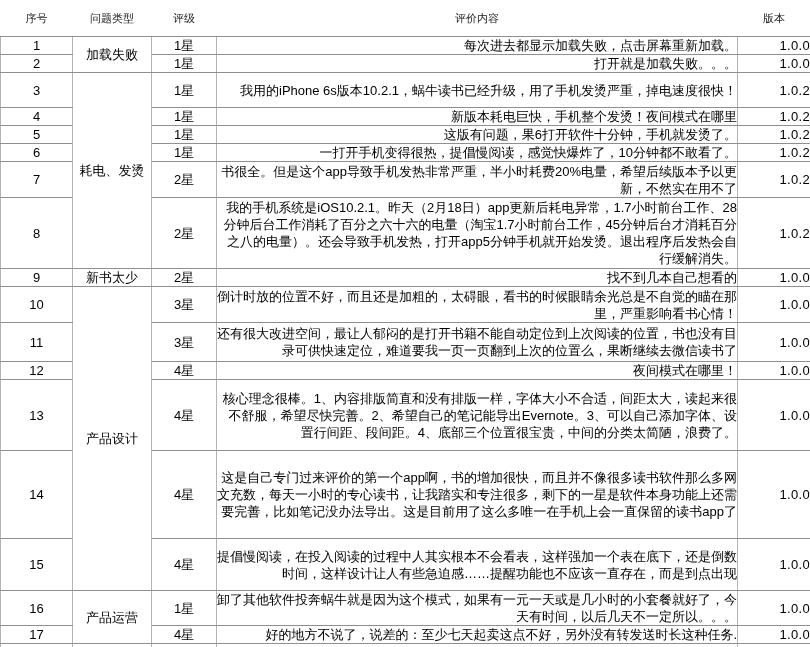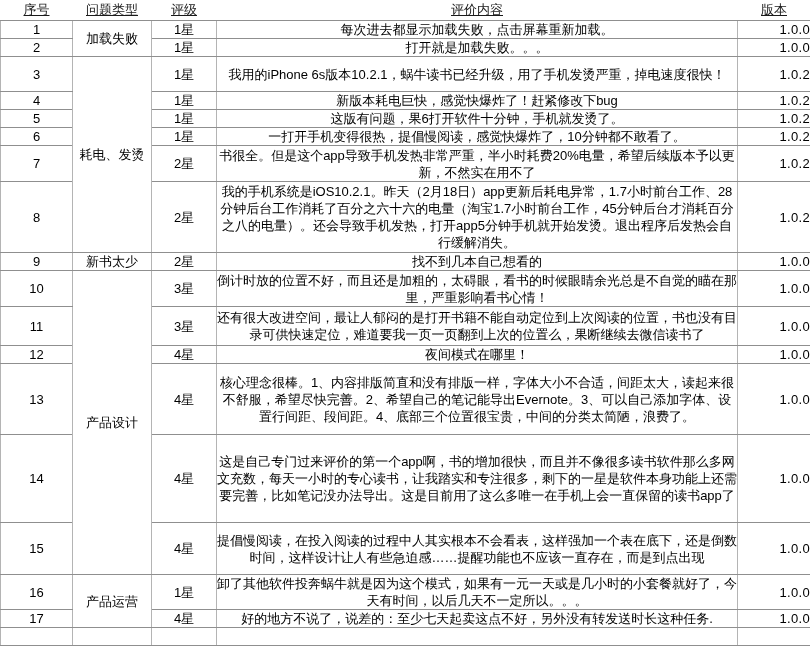--- a/index.html
+++ b/index.html
@@ -22,14 +22,13 @@
     border: none;
     border-bottom: 1px solid #8f8f8f;
     height: 20px;
-    padding: 0;
+    padding: 8px;
     font-weight: normal;
-    font-size: 13px;
+    font-size: 11px;
     text-align: center;
     color: #1a1a1a;
     overflow: hidden;
     white-space: nowrap;
-    text-decoration: underline;
   }
   table.review-table td {
     border-top: 1px solid #8f8f8f;

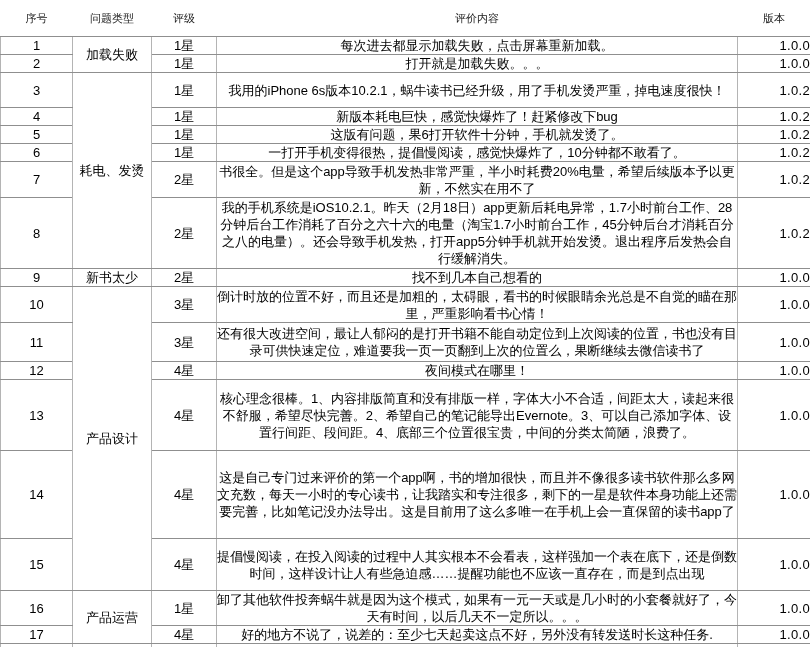--- a/index.html
+++ b/index.html
@@ -42,7 +42,7 @@
     vertical-align: middle;
   }
   td.cell-center { text-align: center; }
-  td.cell-content { text-align: center; padding: 1px 5px; word-break: break-all; }
+  td.cell-content { text-align: right; padding: 1px 5px; word-break: break-all; }
   td.cell-version { text-align: right; font-size: 14px; letter-spacing: 0.3px; }
 </style>
 </head>

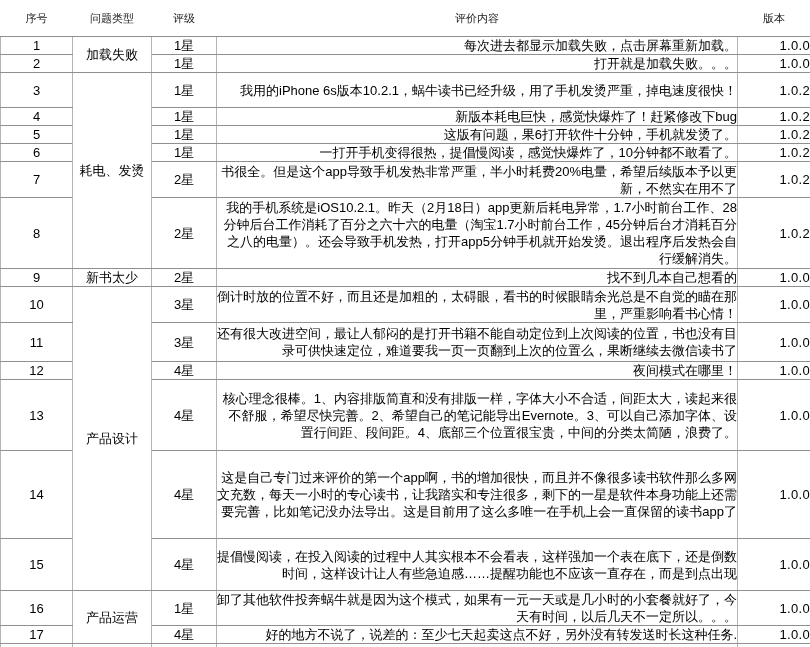--- a/index.html
+++ b/index.html
@@ -90,7 +90,7 @@
         <tr style="height: 18px;">
           <td class="cell-center">4</td>
           <td class="cell-center">1星</td>
-          <td class="cell-content">新版本耗电巨快，感觉快爆炸了！赶紧修改下bug</td>
+          <td class="cell-content">新版本耗电巨快，手机整个发烫！夜间模式在哪里</td>
           <td class="cell-version">1.0.2</td>
         </tr>
         <tr style="height: 18px;">

